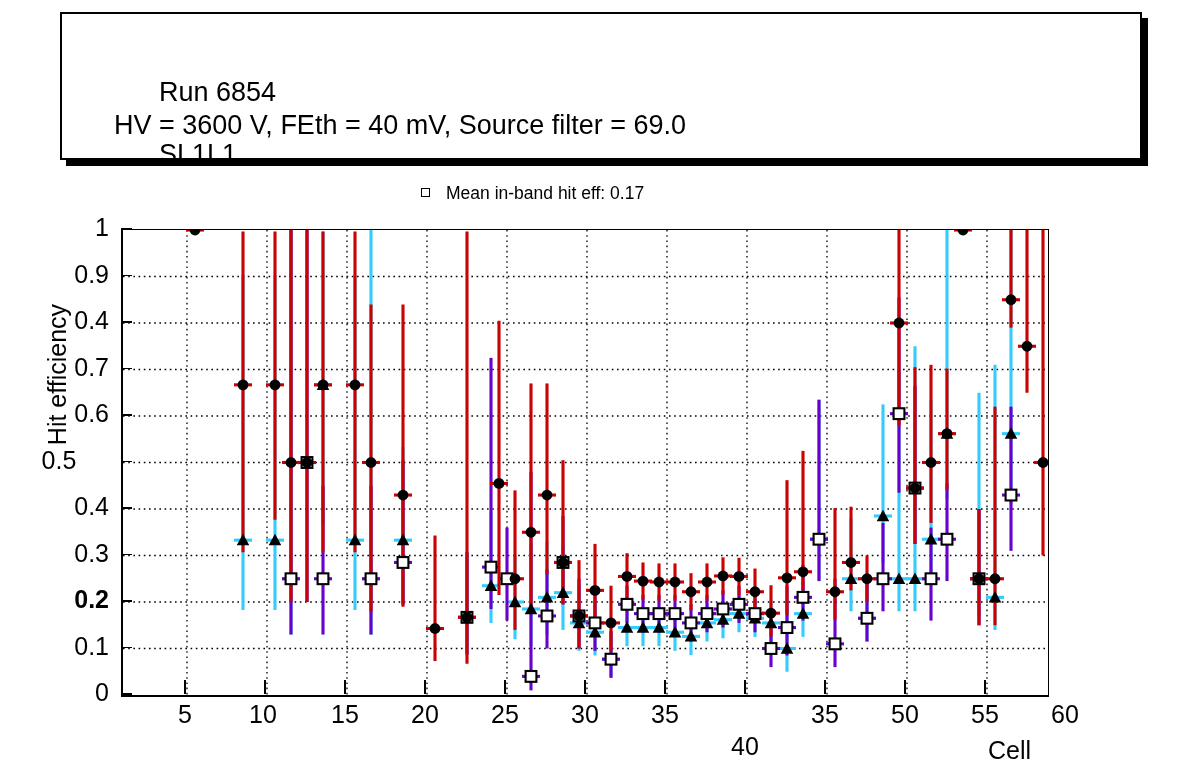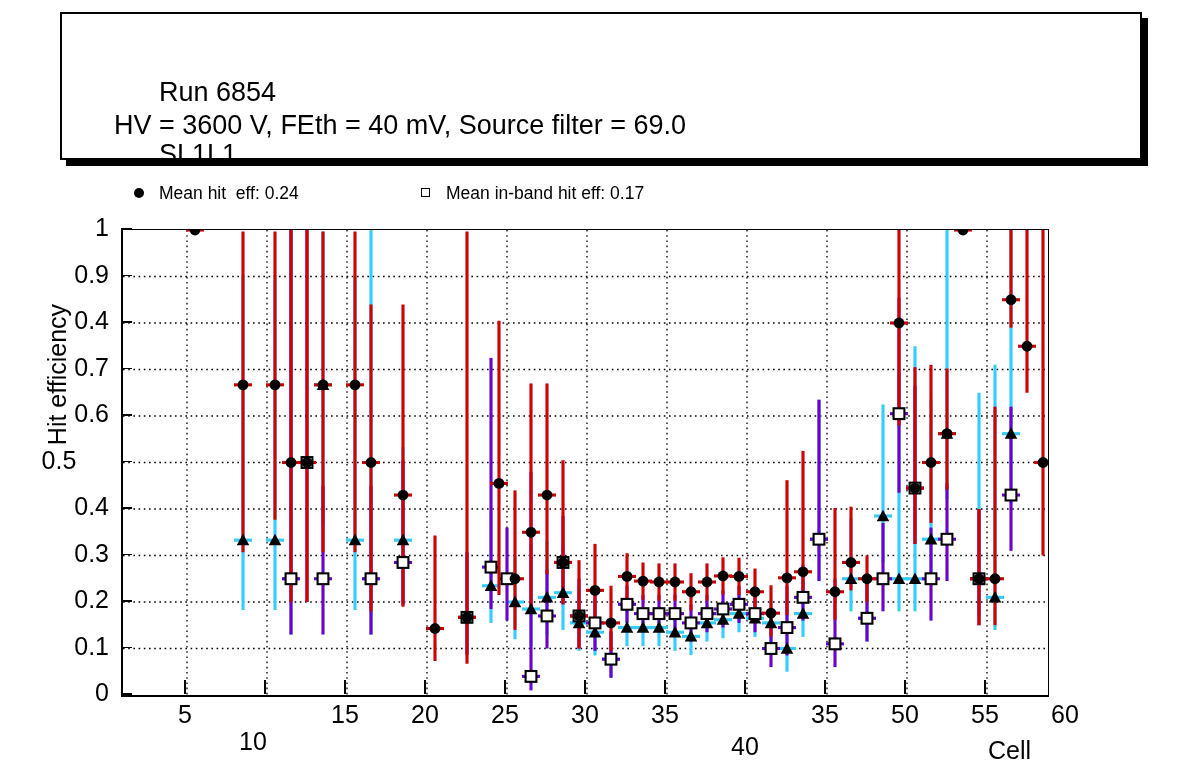--- a/index.html
+++ b/index.html
@@ -63,12 +63,6 @@
   </div>
 
   <div id="legend">
-    <div class="leg-entry" id="leg-0">
-      <span class="leg-mark">
-          <span class="mk-circle"></span>
-        </span>
-      <span class="leg-text">Mean hit  eff: 0.24</span>
-    </div>
     <div class="leg-entry" id="leg-1">
       <span class="leg-mark">
           <span class="mk-square"></span>

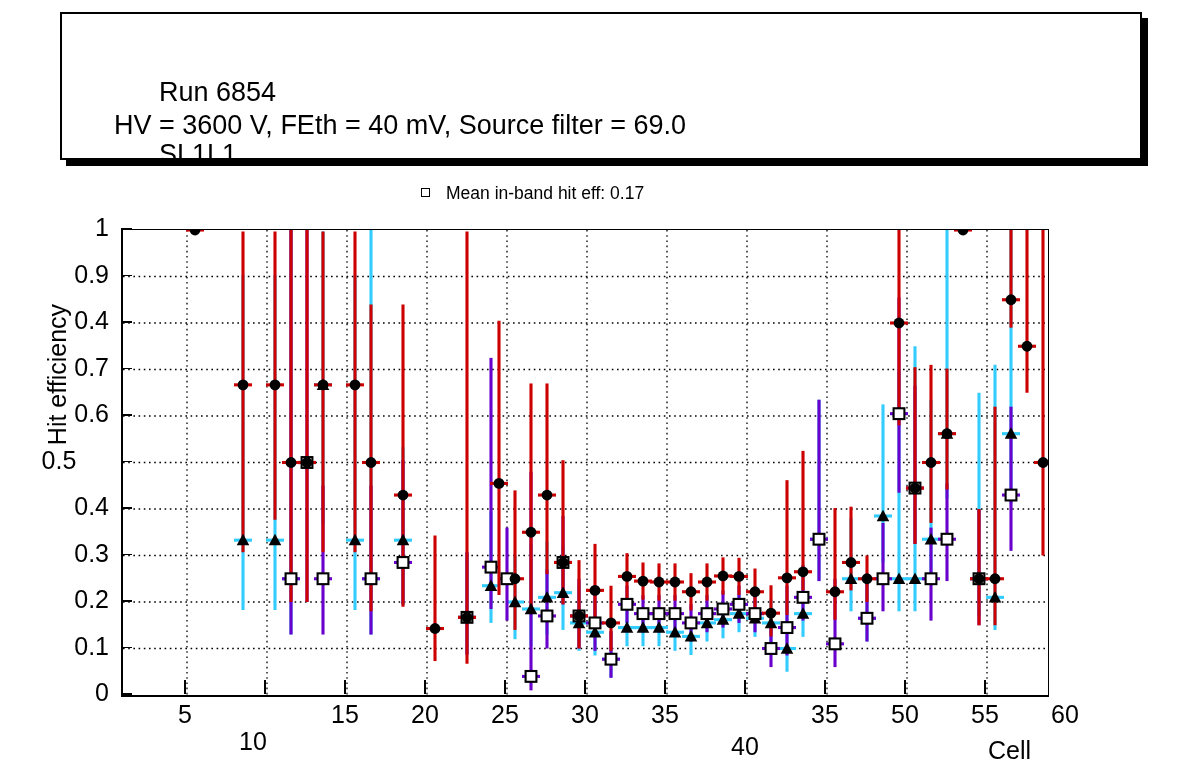--- a/index.html
+++ b/index.html
@@ -486,7 +486,7 @@
   <div id="ylabels">
       <div class="ytick-lab" style="left: 9px; top: 678px;">0</div>
       <div class="ytick-lab" style="left: 9px; top: 631.5px;">0.1</div>
-      <div class="ytick-lab" style="left: 9px; top: 585px;">0.2</div>
+      <div class="ytick-lab" style="left: 9px; top: 585px; font-weight: bold;">0.2</div>
       <div class="ytick-lab" style="left: 9px; top: 538.5px;">0.3</div>
       <div class="ytick-lab" style="left: 9px; top: 492px;">0.4</div>
       <div class="ytick-lab" style="left: 9px; top: 445.5px; text-align: center;">0.5</div>

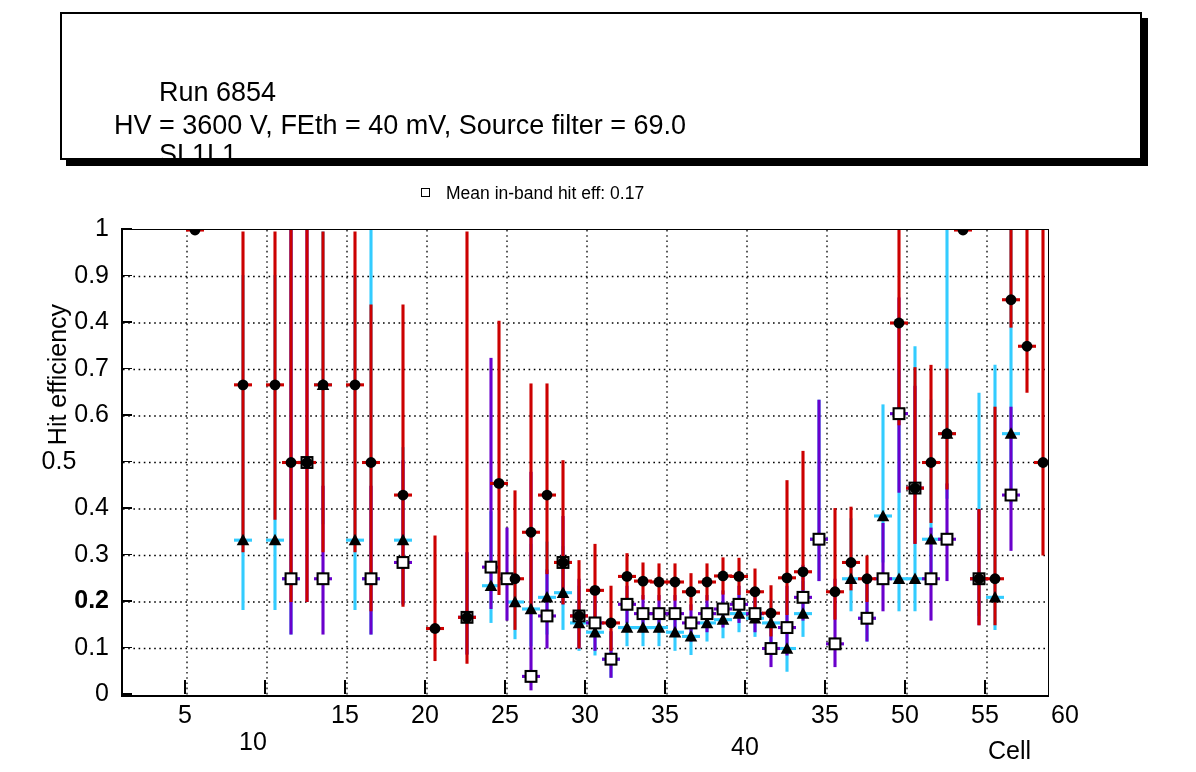--- a/index.html
+++ b/index.html
@@ -496,7 +496,7 @@
       <div class="ytick-lab" style="left: 9px; top: 259.5px;">0.9</div>
       <div class="ytick-lab" style="left: 9px; top: 213px;">1</div>
       <div class="xtick-lab" style="left: 150px;">5</div>
-      <div class="xtick-lab" style="left: 218px; margin-top: 27px;">10</div>
+      <div class="xtick-lab" style="left: 228px;">10</div>
       <div class="xtick-lab" style="left: 310px;">15</div>
       <div class="xtick-lab" style="left: 390px;">20</div>
       <div class="xtick-lab" style="left: 470px;">25</div>

